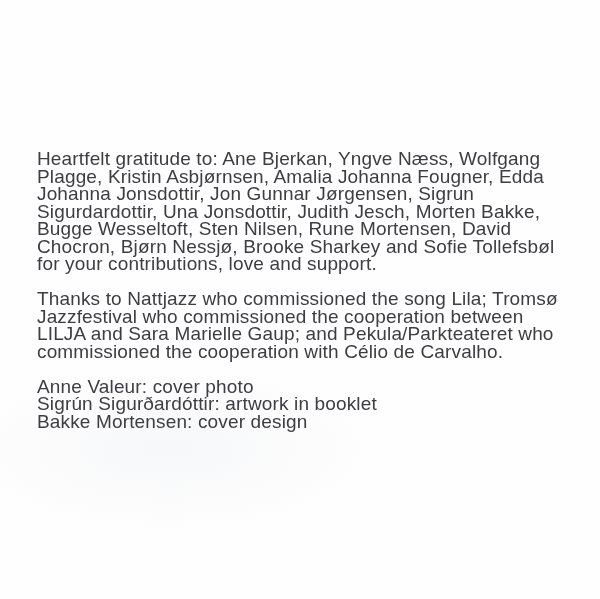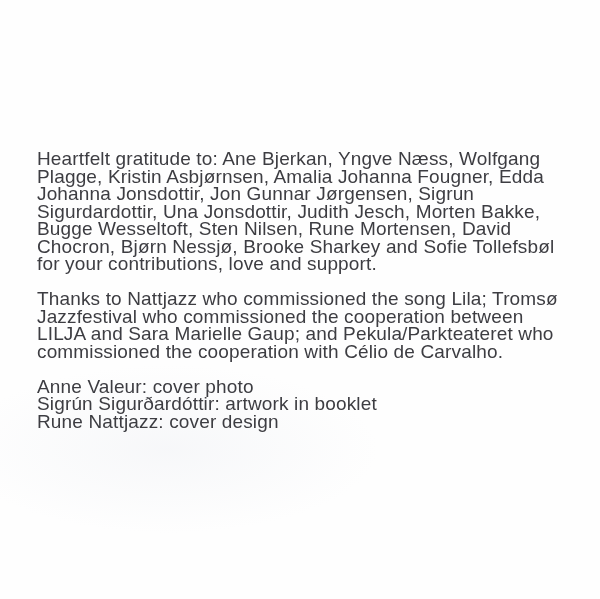--- a/index.html
+++ b/index.html
@@ -48,7 +48,7 @@
     <div class="credit-lines">
       <p>Anne Valeur: cover photo</p>
       <p>Sigrún Sigurðardóttir: artwork in booklet</p>
-      <p>Rune Nattjazz: cover design</p>
+      <p>Bakke Mortensen: cover design</p>
     </div>
   </div>
 </div>

